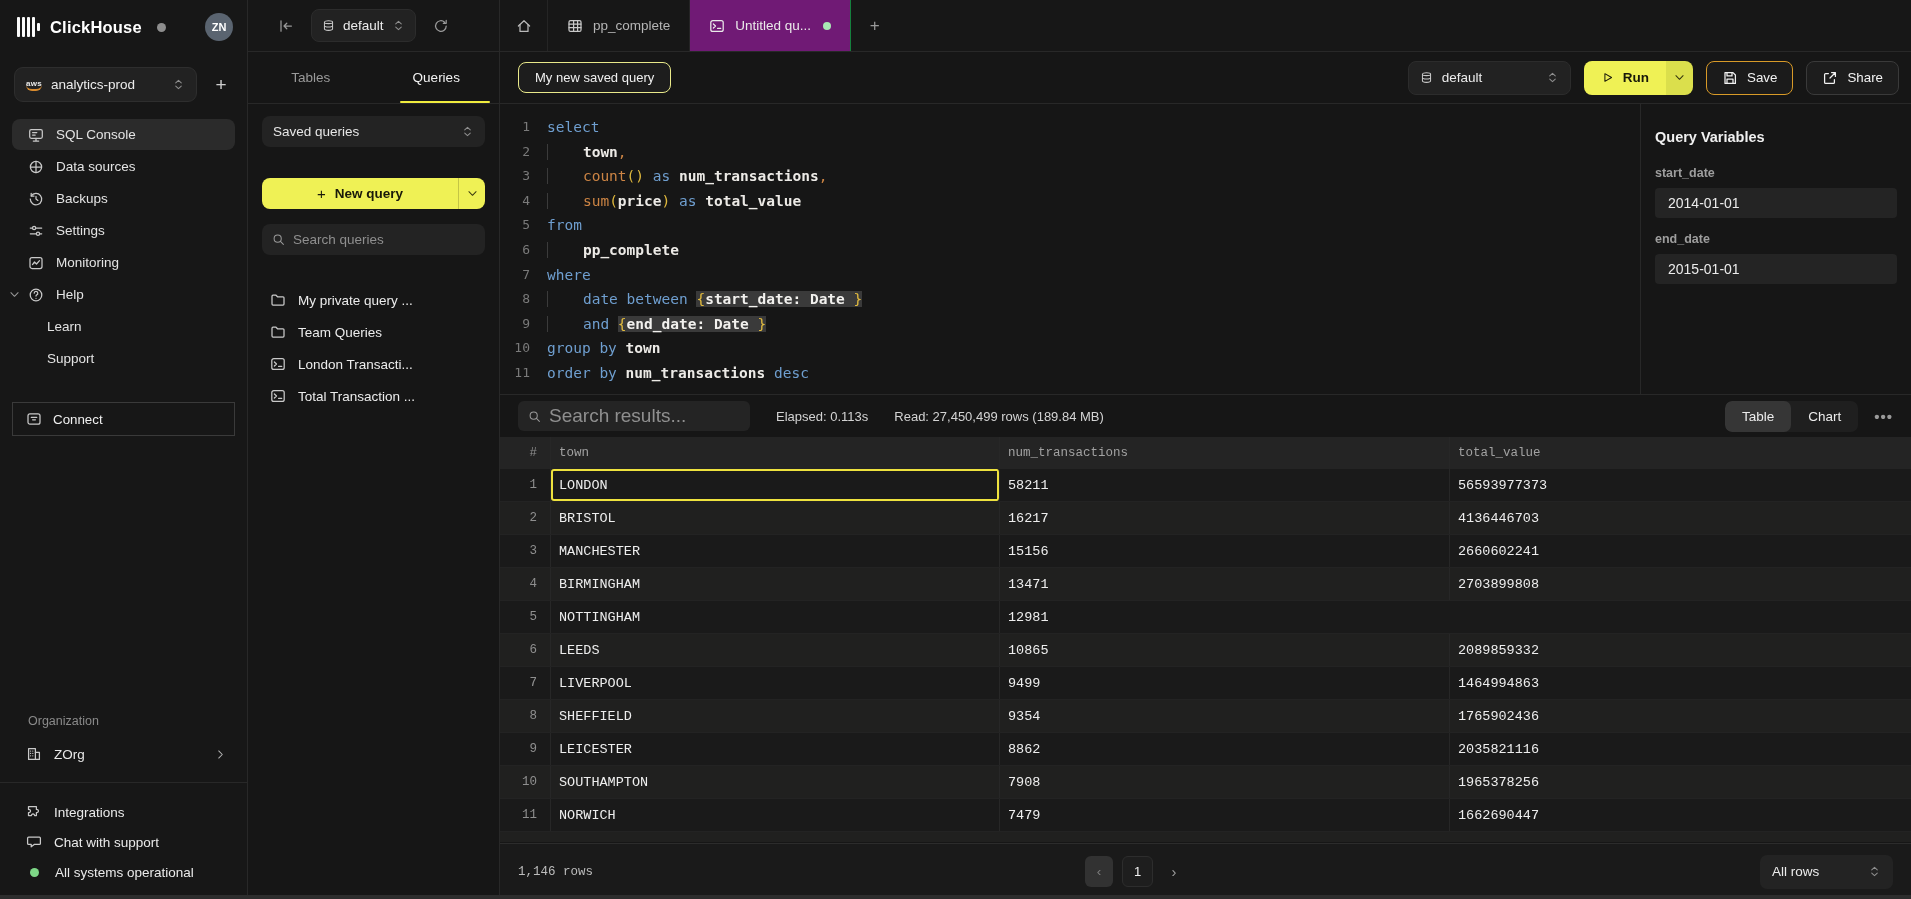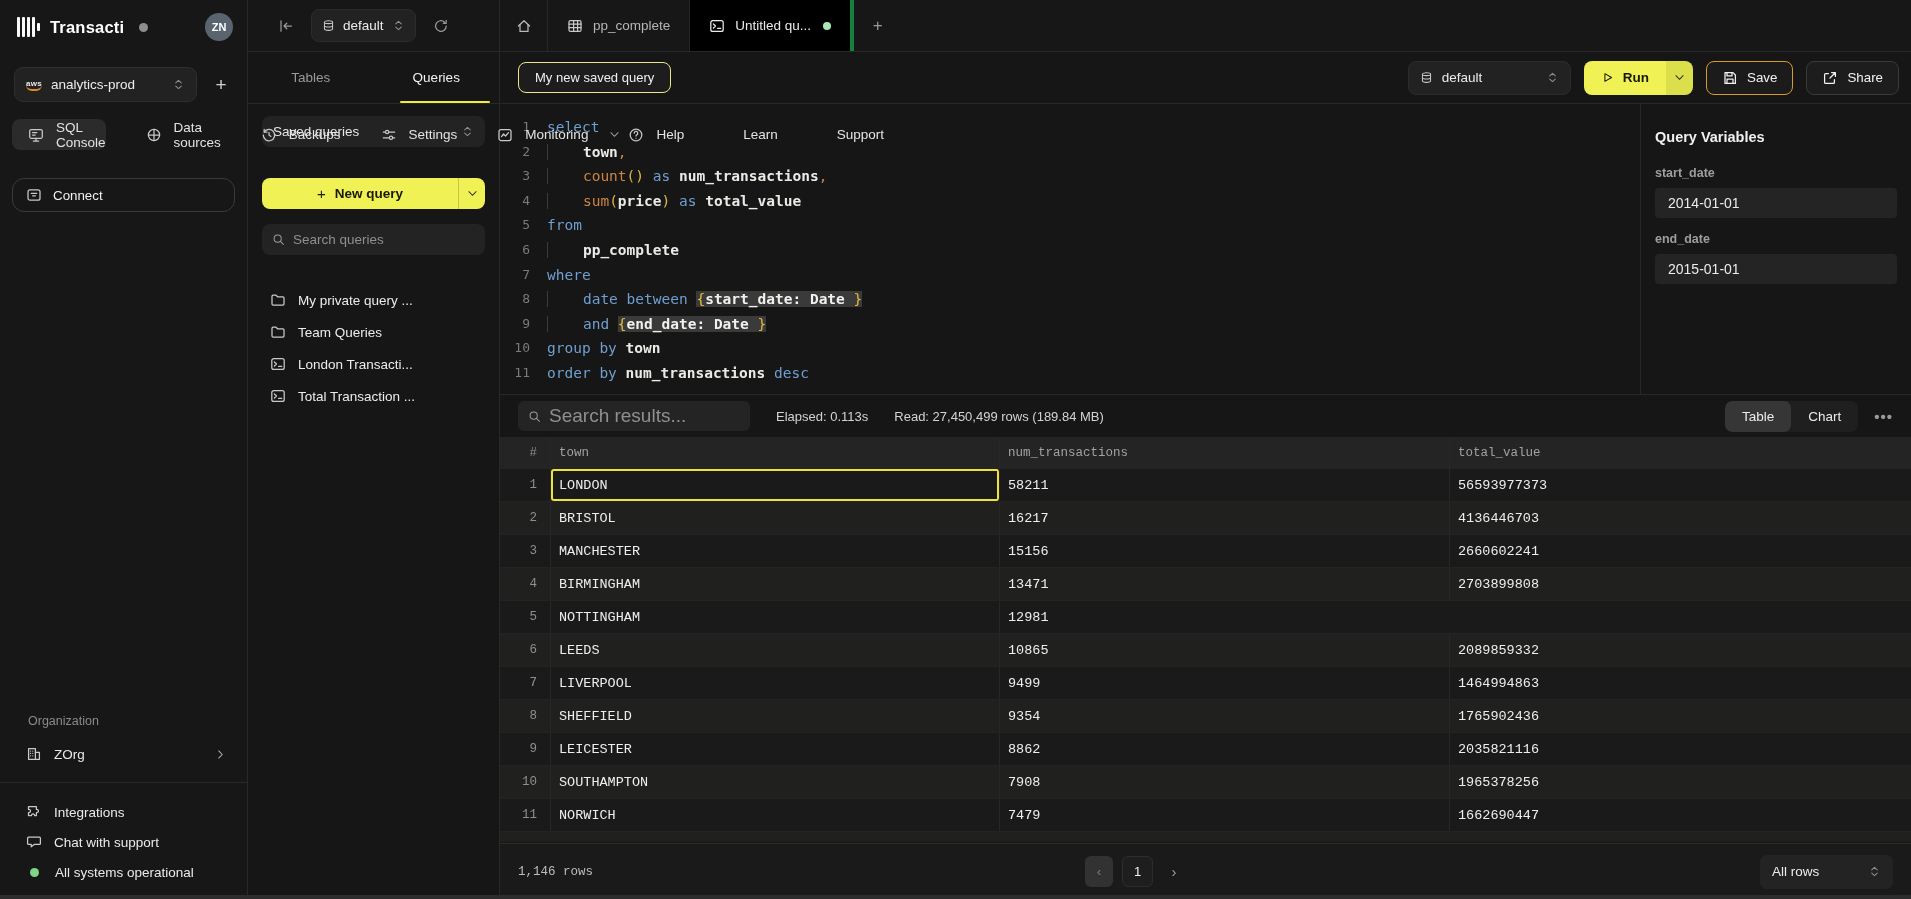--- a/index.html
+++ b/index.html
@@ -153,7 +153,7 @@
           <i></i>
           <i class="short"></i>
         </span>
-      <span class="brand">Transacti</span>
+      <span class="brand">ClickHouse</span>
       <span class="brand-dot"></span>
       <span class="avatar">ZN</span>
     </div>

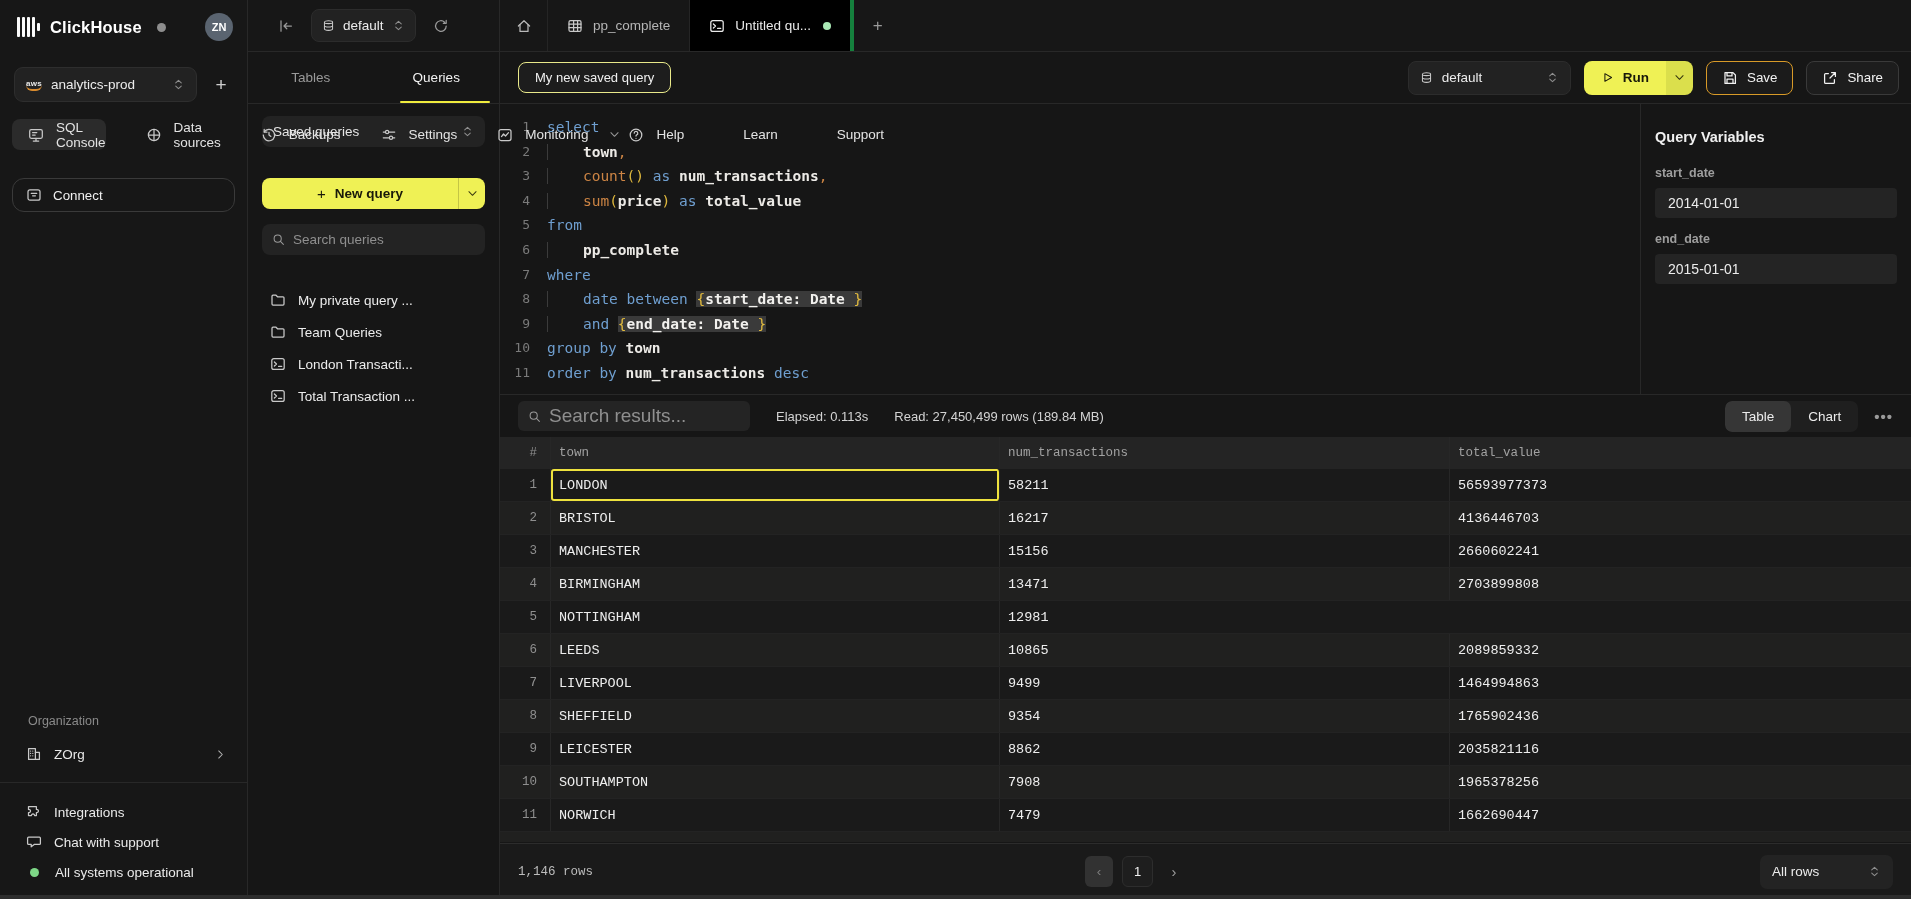--- a/index.html
+++ b/index.html
@@ -49,7 +49,7 @@
 .tb-tabs{display:flex;align-items:stretch}
 .home-btn{width:47px;display:flex;align-items:center;justify-content:center;color:#b9b9b9;cursor:pointer}
 .tab{display:flex;align-items:center;gap:10px;padding:0 19px;border-left:1px solid #252525;color:#b5b5b5;cursor:pointer;white-space:nowrap}
-.tab.active{background:#000000;border-right:4px solid #15803d;color:#eaeaea}
+.tab.active{background:#701a75;border-right:1px solid #15803d;color:#eaeaea}
 .tab .dot{width:8px;height:8px;border-radius:50%;background:#a9e8b5;margin-left:2px}
 .newtab-btn{width:47px;display:flex;align-items:center;justify-content:center;color:#9a9a9a;font-size:17px;cursor:pointer}
 

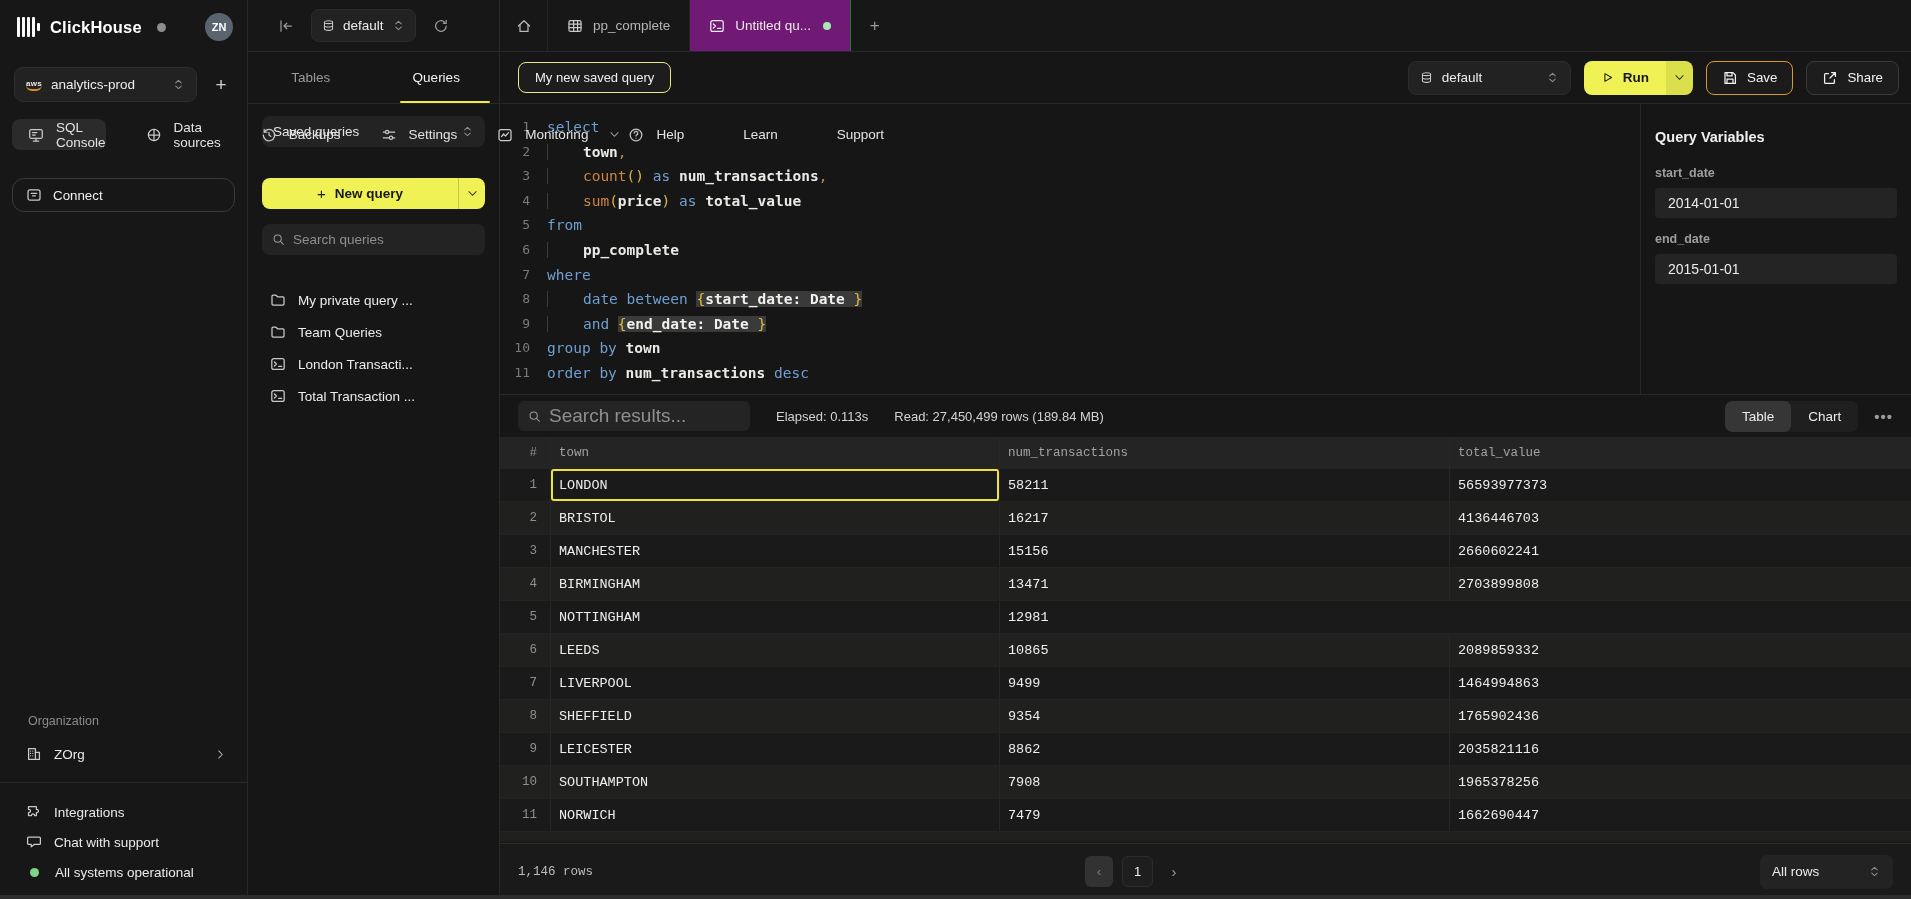--- a/index.html
+++ b/index.html
@@ -20,7 +20,7 @@
 .aws-badge{font-size:8px;font-weight:bold;color:#e9e9e9;border-bottom:2px solid #d98b2e;border-radius:0 0 6px 6px;padding-bottom:1px;letter-spacing:.3px}
 .service-name{flex:1;color:#ececec}
 .plus-btn{color:#cfcfcf;font-size:19px;width:24px;text-align:center;cursor:pointer}
-.nav{display:flex;flex-direction:row}
+.nav{display:flex;flex-direction:column}
 .nav-item{position:relative;height:31px;margin:0 12px 1px;border-radius:8px;display:flex;align-items:center;gap:12px;padding-left:16px;color:#e3e3e3;cursor:pointer}
 .nav-item.active{background:#2b2b2b}
 .nav-item.indent{padding-left:35px}

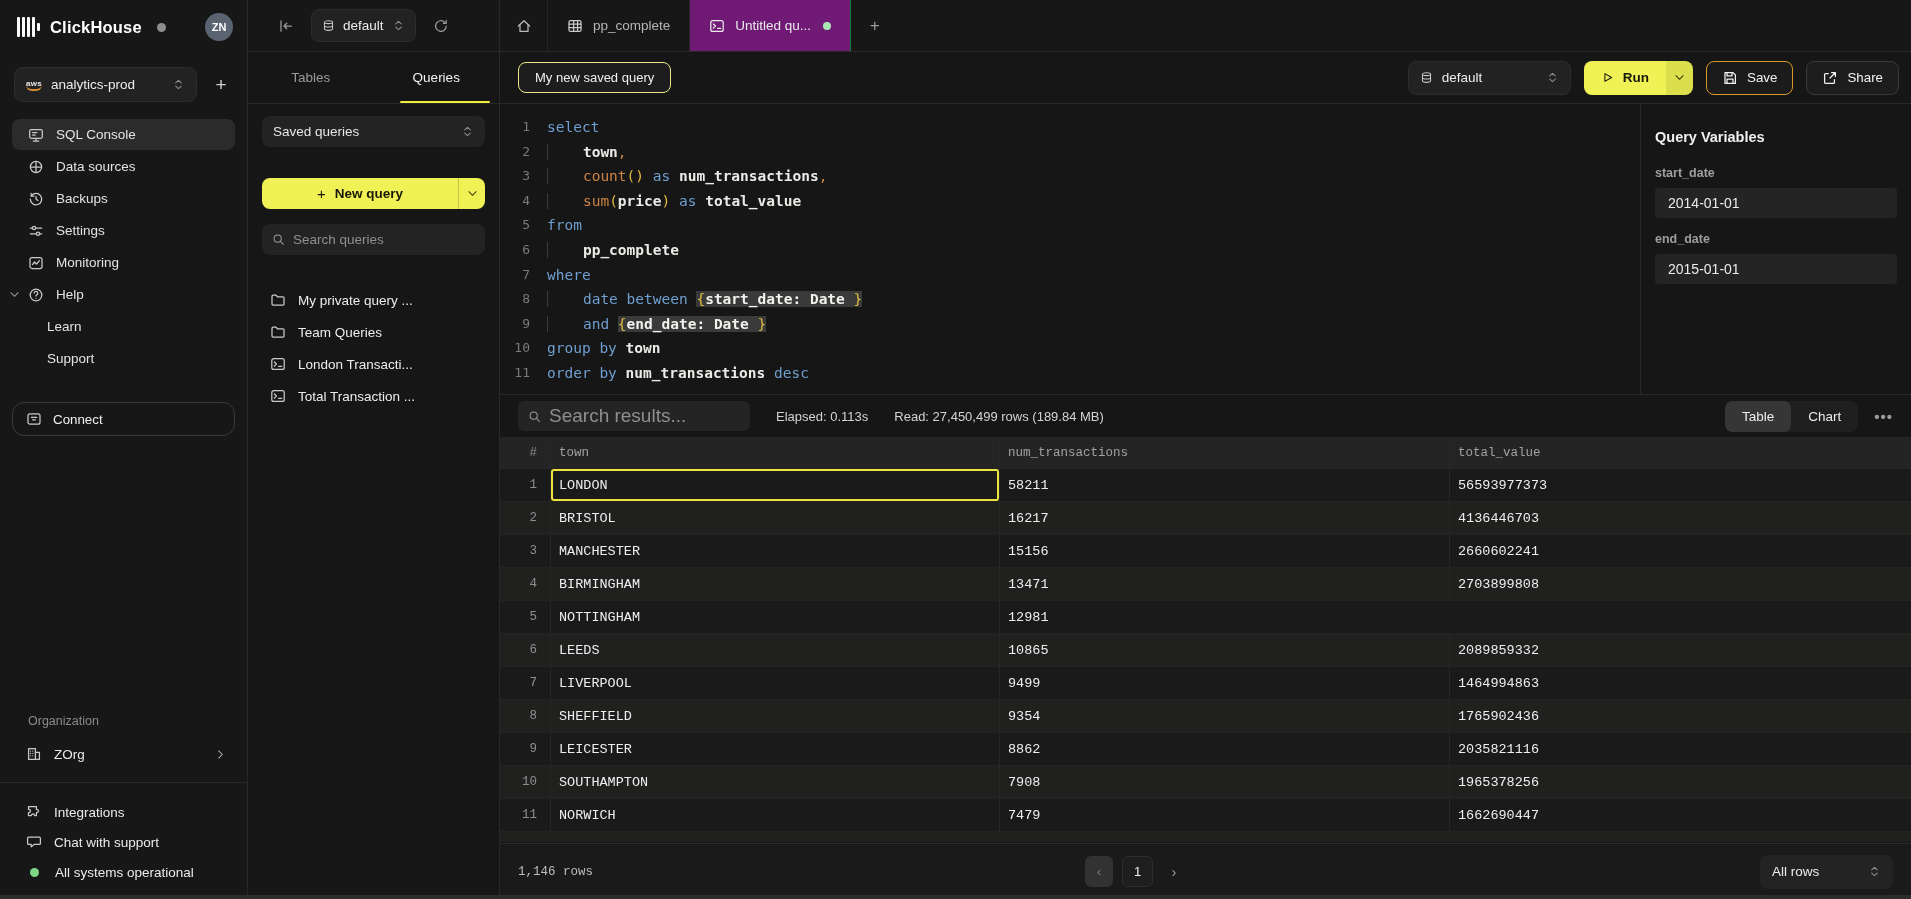--- a/index.html
+++ b/index.html
@@ -26,7 +26,7 @@
 .nav-item.indent{padding-left:35px}
 .nav-chev{position:absolute;left:-4px;width:14px;height:14px;color:#9a9a9a}
 .nav-ico{color:#c9c9c9}
-.connect-btn{margin:27px 12px 0;height:34px;border:1px solid #3a3a3a;border-radius:12px;display:flex;align-items:center;gap:11px;padding:0 13px;color:#f0f0f0;cursor:pointer;background:transparent}
+.connect-btn{margin:27px 12px 0;height:34px;border:1px solid #3a3a3a;border-radius:0;display:flex;align-items:center;gap:11px;padding:0 13px;color:#f0f0f0;cursor:pointer;background:transparent}
 .side-bottom{margin-top:auto}
 .org-label{padding:0 28px;margin-bottom:11px;color:#8a8a8a;font-size:12.5px}
 .org-row{height:30px;display:flex;align-items:center;gap:12px;padding:0 20px 0 26px;cursor:pointer}

